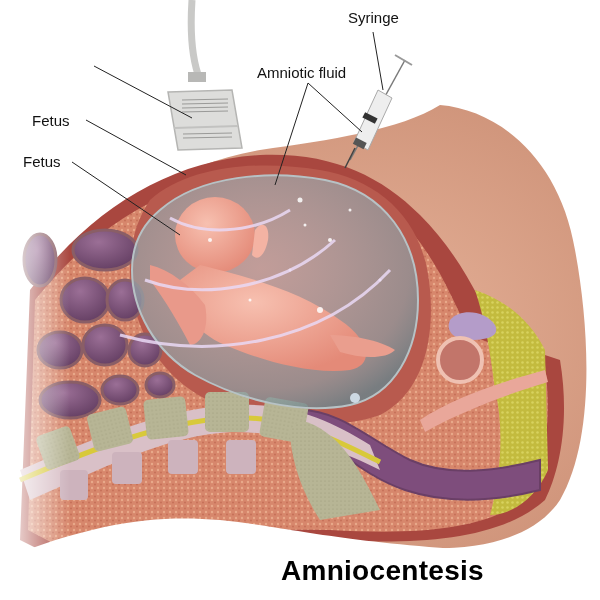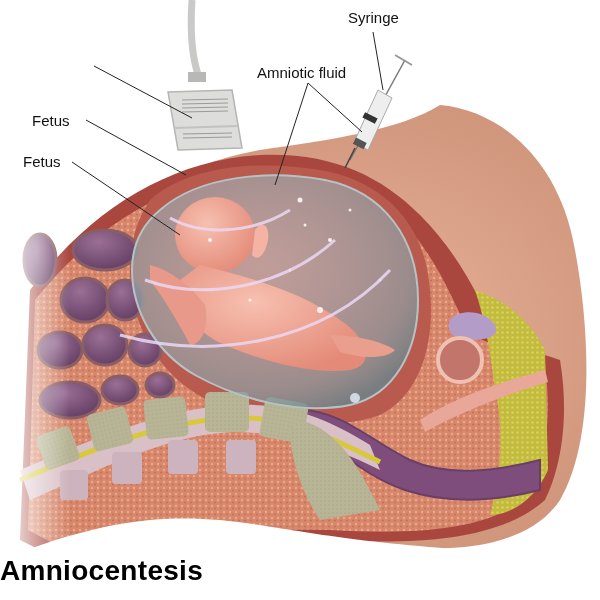--- a/index.html
+++ b/index.html
@@ -6,7 +6,7 @@
   body { width:600px; height:600px; overflow:hidden; position:relative; font-family:"Liberation Sans", sans-serif; }
   #stage { position:absolute; left:0; top:0; width:600px; height:600px; }
   .label { position:absolute; font-size:15px; color:#111; line-height:17px; white-space:nowrap; }
-  .title { position:absolute; left:0; width:484px; top:555px; text-align:left; font-weight:bold; font-size:28px; color:#000; letter-spacing:0.3px; }
+  .title { position:absolute; left:0; width:484px; top:555px; text-align:right; font-weight:bold; font-size:28px; color:#000; letter-spacing:0.3px; }
 </style>
 </head>
 <body>

